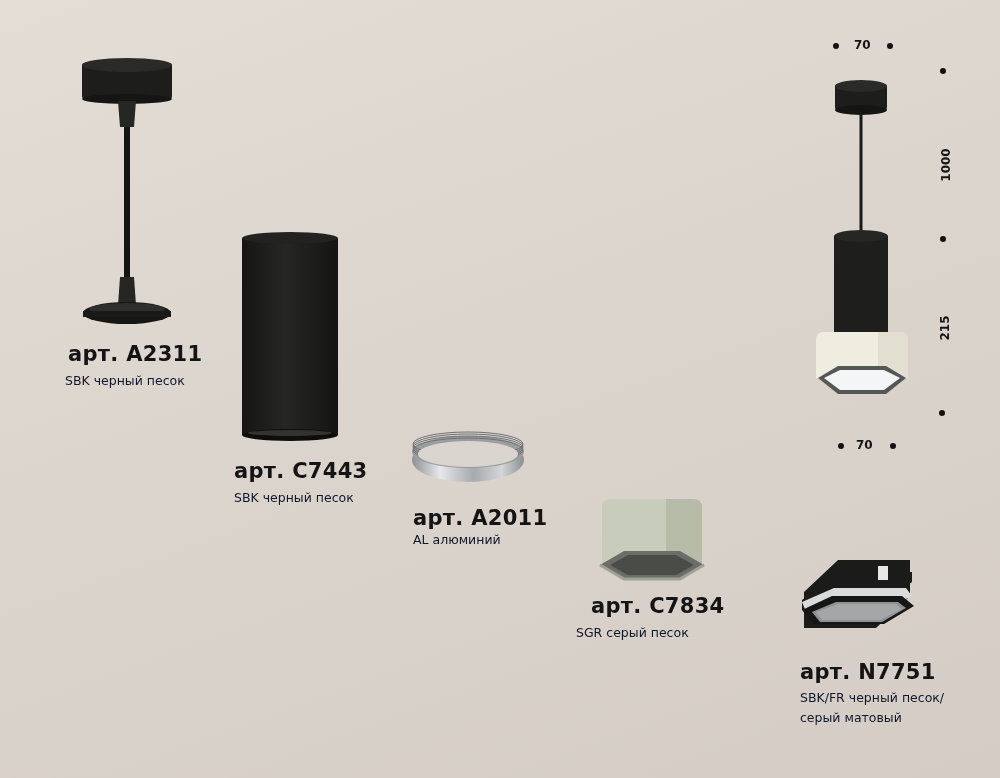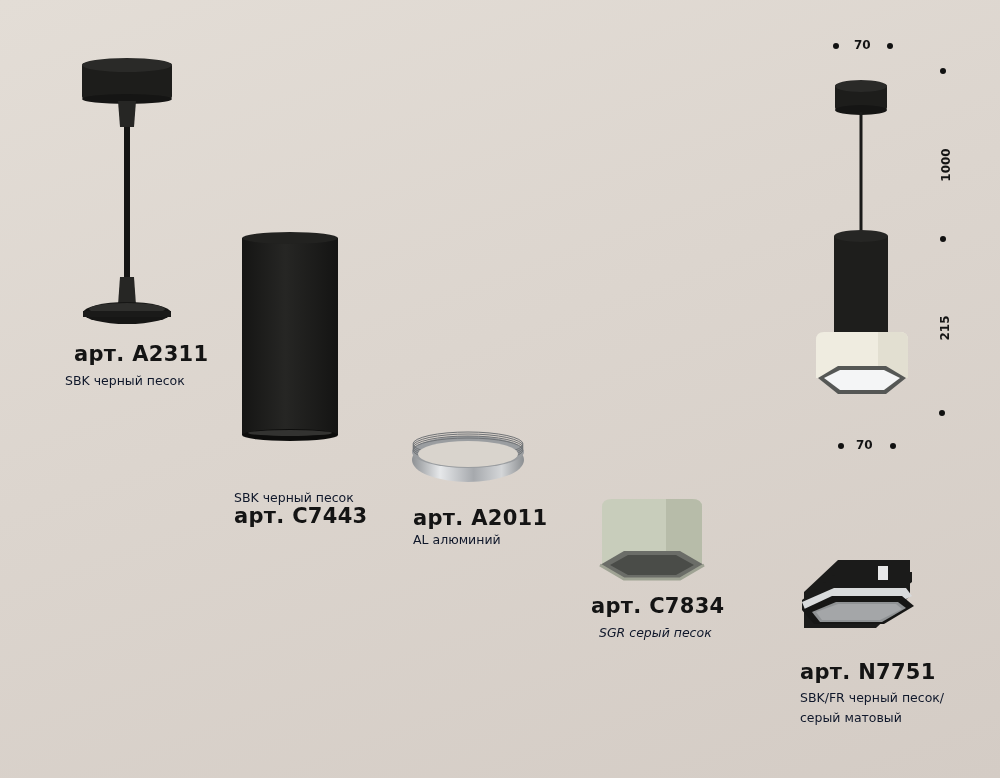--- a/index.html
+++ b/index.html
@@ -36,7 +36,7 @@
   <ellipse cx="67" cy="254" rx="38" ry="6" fill="#2e2e2c"></ellipse>
   <rect x="23" y="256" width="88" height="6" fill="#1a1a19"></rect>
 </svg>
-<div class="abs art" style="left:74px;top:342px;text-align:center;">арт. A2311</div>
+<div class="abs art" style="left:68px;top:342px;text-align:center;">арт. A2311</div>
 <div class="abs desc" style="left:65px;top:371px;">SBK черный песок</div>
 
 <svg style="left:240px;top:230px;" width="100" height="215" viewBox="0 0 100 215">

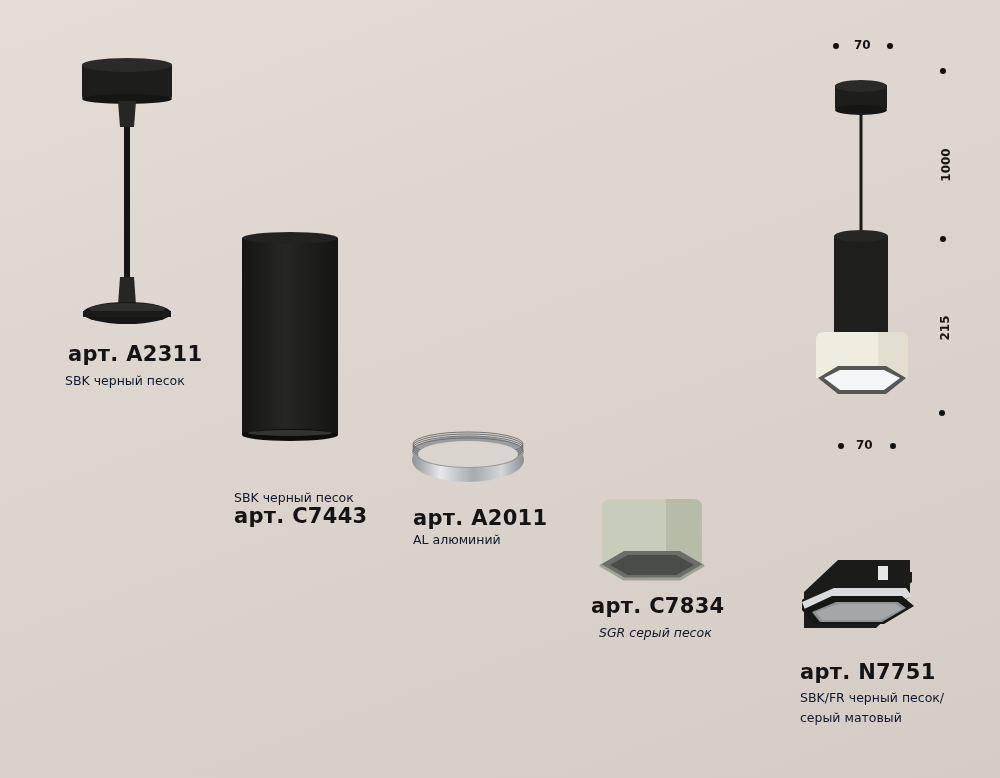--- a/index.html
+++ b/index.html
@@ -52,7 +52,7 @@
   <ellipse cx="50" cy="205" rx="48" ry="6" fill="#0d0d0c"></ellipse>
   <ellipse cx="50" cy="203" rx="42" ry="3" fill="#333331"></ellipse>
 </svg>
-<div class="abs art" style="left:234px;top:459px;margin-top:45px;">арт. C7443</div>
+<div class="abs art" style="left:234px;top:459px;">арт. C7443</div>
 <div class="abs desc" style="left:234px;top:488px;">SBK черный песок</div>
 
 <svg style="left:408px;top:428px;" width="120" height="65" viewBox="0 0 120 65">

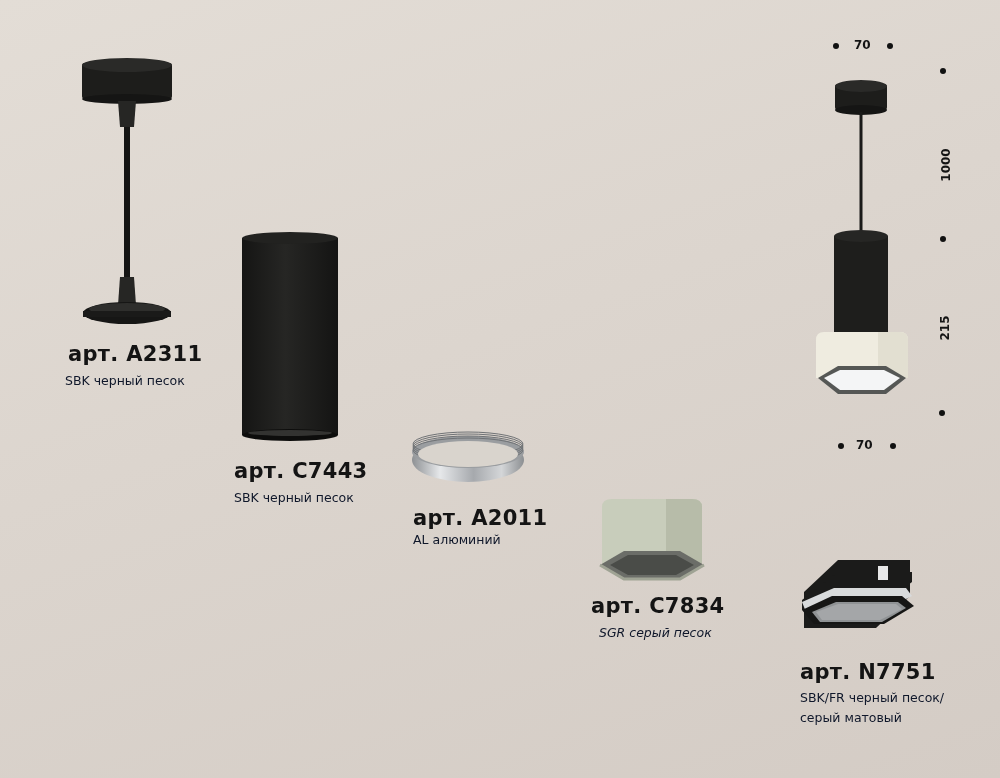--- a/index.html
+++ b/index.html
@@ -86,7 +86,7 @@
   <path d="M4 70 L28 84 L84 84 L108 70" stroke="#9fa394" stroke-width="3" fill="none"></path>
 </svg>
 <div class="abs art" style="left:591px;top:594px;text-align:center;">арт. C7834</div>
-<div class="abs desc" style="left:599px;top:623px;font-style:italic;">SGR серый песок</div>
+<div class="abs desc" style="left:576px;top:623px;">SGR серый песок</div>
 
 <svg style="left:798px;top:552px;" width="120" height="92" viewBox="0 0 120 92">
   <path d="M6 40 L40 8 L112 8 L112 44 L78 76 L6 76 Z" fill="#1b1b1a"></path>

